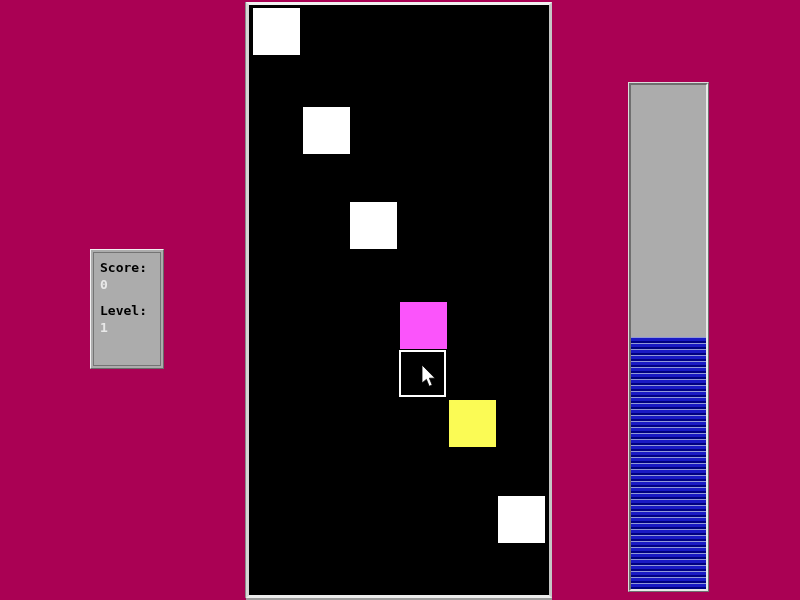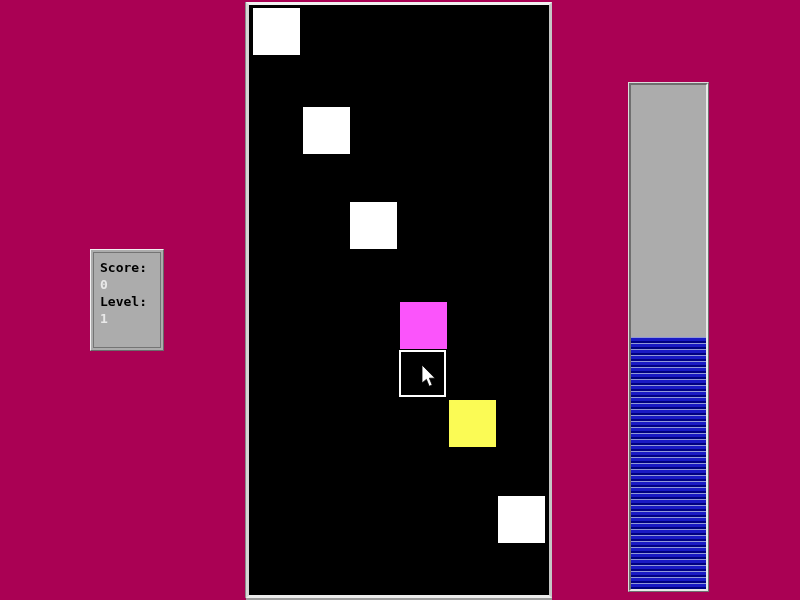--- a/index.html
+++ b/index.html
@@ -19,7 +19,7 @@
   .score-panel {
     position: absolute;
     left: 90px; top: 249px;
-    width: 74px; height: 102px;
+    width: 74px; height: 120px;
     box-sizing: border-box;
     background: #ACACAC;
     border: 1px solid;

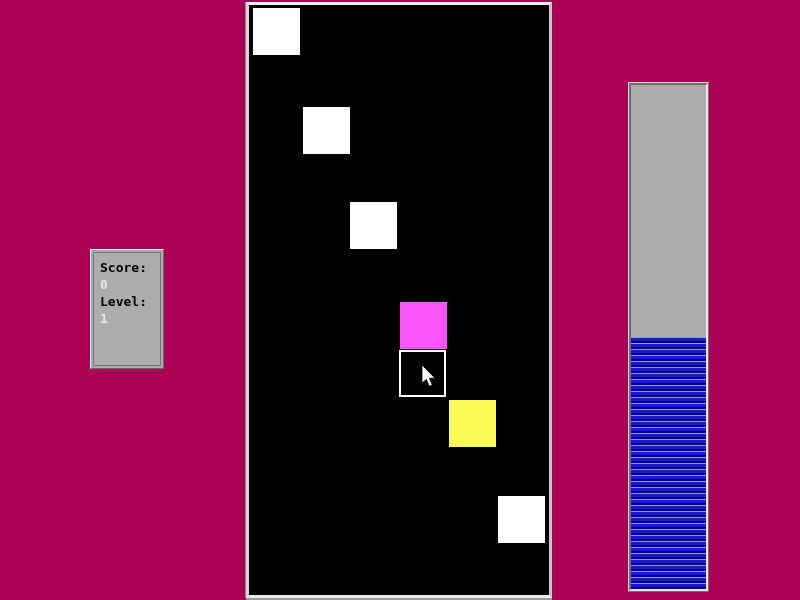--- a/index.html
+++ b/index.html
@@ -38,7 +38,7 @@
   }
   .score-label { color: #000000; }
   .score-value { color: #E9E9E9; }
-  .level-group { }
+  .level-group { margin-top: 9px; }
 
   
   .playfield {

